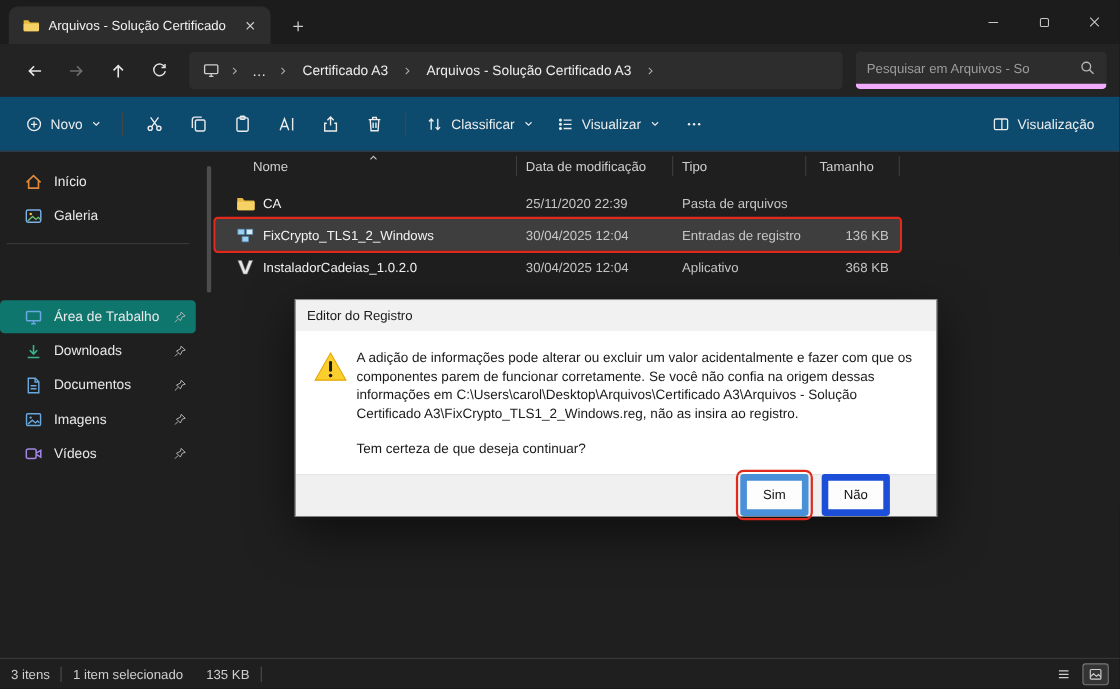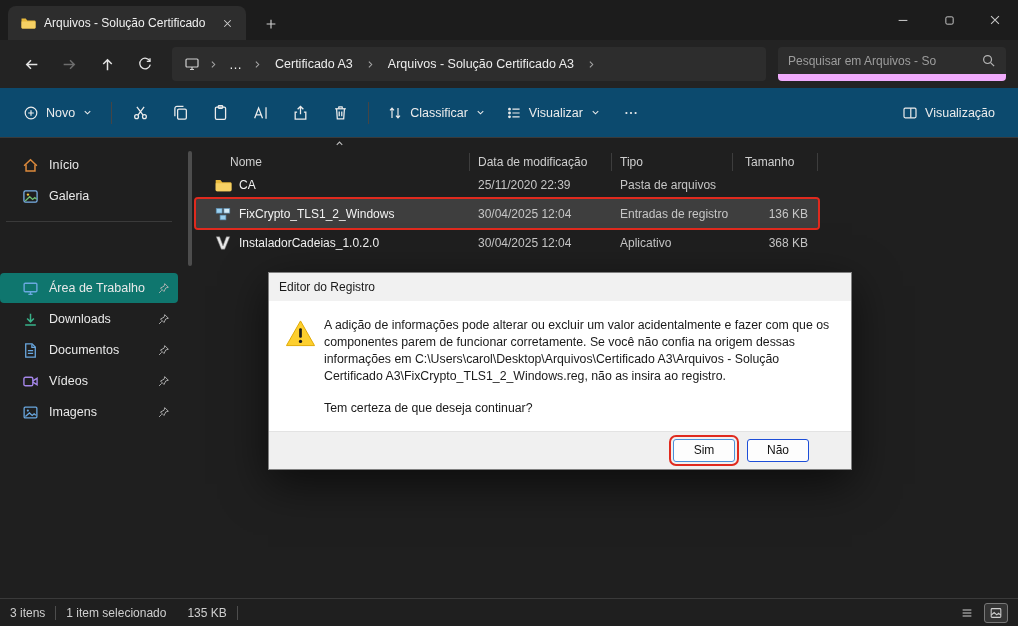--- a/index.html
+++ b/index.html
@@ -24,7 +24,7 @@
   .crumb { padding:4px 8px; border-radius:4px; color:#ededed; white-space:nowrap; font-size:12.5px; }
   .crumb-chev { color:#a8a8a8; display:flex; align-items:center; padding:0 1px; }
   .crumb-ellipsis { color:#ededed; padding:0 6px; font-size:13px; }
-  .searchbox { width:228px; height:34px; background:#2d2d2d; border-radius:4px; border-bottom:7px solid #f0abfc; display:flex; align-items:center; padding:0 10px; gap:8px; flex:0 0 auto; }
+  .searchbox { width:228px; height:34px; background:#2d2d2d; border-radius:4px; border-bottom:5px solid #f0abfc; display:flex; align-items:center; padding:0 10px; gap:8px; flex:0 0 auto; }
   .searchbox input { flex:1; min-width:0; background:transparent; border:none; outline:none; color:#bdbdbd; font-size:12px; font-family:inherit; }
   .searchbox input::placeholder { color:#9d9d9d; opacity:1; }
 

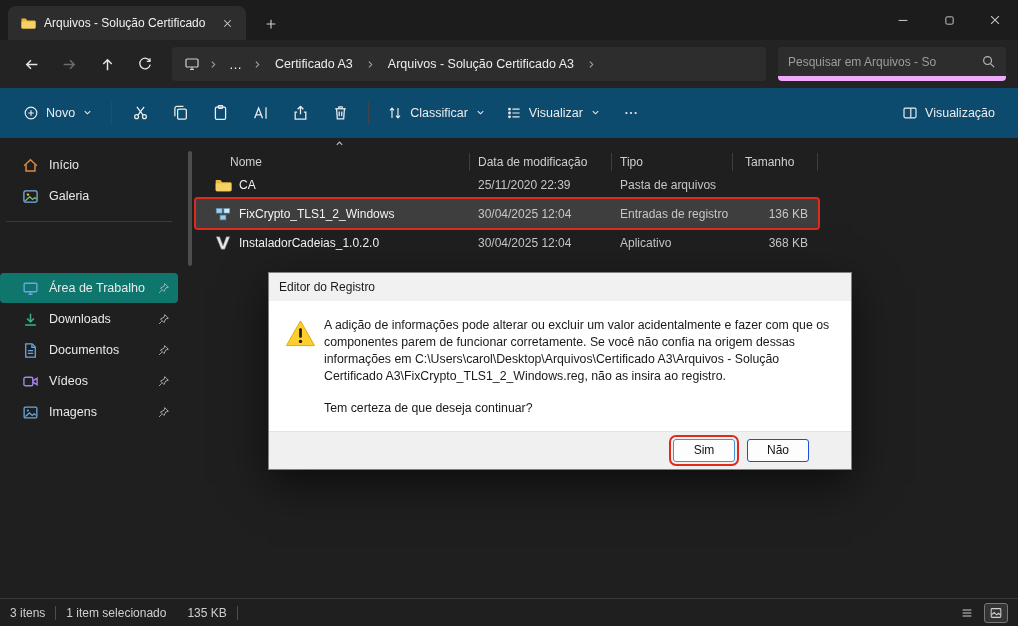--- a/index.html
+++ b/index.html
@@ -48,7 +48,7 @@
 
   .filearea { position:absolute; left:196px; top:0; width:622px; bottom:0; }
   .cols-header { position:relative; display:grid; grid-template-columns:274px 142px 121px 85px; height:26px; margin-top:2px; color:#cfcfcf; font-size:12px; }
-  .col { display:flex; align-items:center; padding:0 8px; border-right:1px solid #3d3d3d; height:18px; margin-top:12px; }
+  .col { display:flex; align-items:center; padding:0 8px; border-right:1px solid #3d3d3d; height:18px; margin-top:1px; }
   .col-name { padding-left:34px; }
   .col-size { padding-left:12px; }
   .sort-chev { position:absolute; left:138px; top:-3px; color:#bdbdbd; }

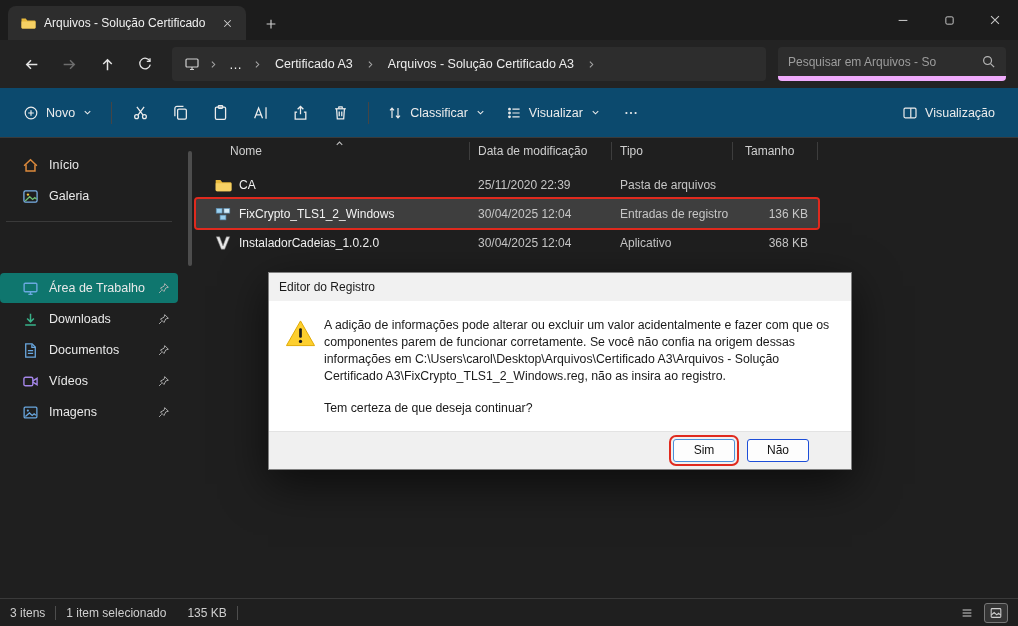--- a/index.html
+++ b/index.html
@@ -364,12 +364,13 @@
       </div>
       <div class="side-item">
         <span>
-          <svg width="17" height="17" viewBox="0 0 16 16" stroke="#a486e8" stroke-width="1.3" fill="none">
-              <rect x="1.8" y="4" width="8.4" height="8" rx="1.5"></rect>
-              <path d="M10.2 8.6l4 2.4V5l-4 2.4"></path>
-            </svg>
-        </span>
-        <span>Vídeos</span>
+          <svg width="17" height="17" viewBox="0 0 16 16">
+              <rect x="2" y="3" width="12" height="10" rx="1" fill="none" stroke="#6aa8e0" stroke-width="1.2"></rect>
+              <circle cx="5.5" cy="6.2" r="1" fill="#6aa8e0"></circle>
+              <path d="M3.2 11.8L7 8.4l2.6 2.4 1.8-1.6 1.6 1.4" fill="none" stroke="#6aa8e0" stroke-width="1.2"></path>
+            </svg>
+        </span>
+        <span>Imagens</span>
         <span class="side-pin">
           <svg width="13" height="13" viewBox="0 0 16 16" stroke="#b5b5b5" stroke-width="1.1" fill="none">
               <path d="M9.5 2L14 6.5 10.8 7.3 8.6 11.7 4.3 7.4 8.7 5.2z"></path>
@@ -379,13 +380,12 @@
       </div>
       <div class="side-item">
         <span>
-          <svg width="17" height="17" viewBox="0 0 16 16">
-              <rect x="2" y="3" width="12" height="10" rx="1" fill="none" stroke="#6aa8e0" stroke-width="1.2"></rect>
-              <circle cx="5.5" cy="6.2" r="1" fill="#6aa8e0"></circle>
-              <path d="M3.2 11.8L7 8.4l2.6 2.4 1.8-1.6 1.6 1.4" fill="none" stroke="#6aa8e0" stroke-width="1.2"></path>
-            </svg>
-        </span>
-        <span>Imagens</span>
+          <svg width="17" height="17" viewBox="0 0 16 16" stroke="#a486e8" stroke-width="1.3" fill="none">
+              <rect x="1.8" y="4" width="8.4" height="8" rx="1.5"></rect>
+              <path d="M10.2 8.6l4 2.4V5l-4 2.4"></path>
+            </svg>
+        </span>
+        <span>Vídeos</span>
         <span class="side-pin">
           <svg width="13" height="13" viewBox="0 0 16 16" stroke="#b5b5b5" stroke-width="1.1" fill="none">
               <path d="M9.5 2L14 6.5 10.8 7.3 8.6 11.7 4.3 7.4 8.7 5.2z"></path>

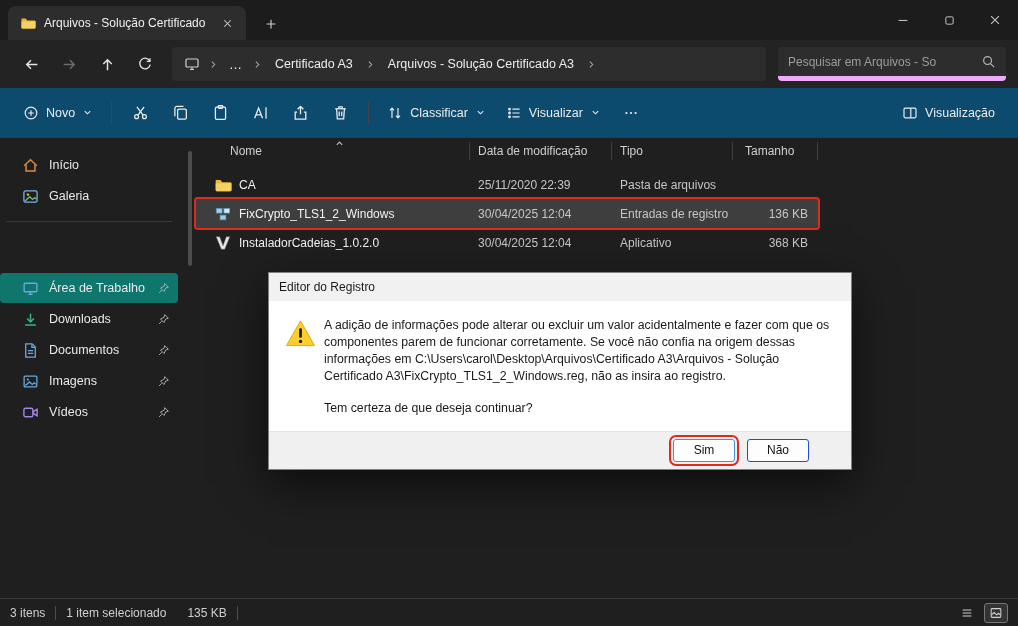--- a/index.html
+++ b/index.html
@@ -74,7 +74,7 @@
   .dlg-text { width:518px; font-size:12.3px; line-height:1.38; color:#1a1a1a; }
   .dlg-question { margin-top:15px; }
   .dlg-footer { height:38px; background:#f0f0f0; display:flex; align-items:center; justify-content:flex-end; gap:12px; padding:0 42px 0 0; border-top:1px solid #e3e3e3; }
-  .dlg-btn { width:62px; height:23px; background:#fdfdfd; border:1px solid #1d4ed8; border-radius:3px; font-size:12px; font-family:inherit; color:#111; display:flex; align-items:center; justify-content:center; }
+  .dlg-btn { width:62px; height:38px; background:#fdfdfd; border:6px solid #1d4ed8; border-radius:3px; font-size:12px; font-family:inherit; color:#111; display:flex; align-items:center; justify-content:center; }
   .dlg-btn.default { border-color:#4a90d9; }
   .dlg-btn.annotated { outline:2px solid #e02a1e; outline-offset:2px; }
 

